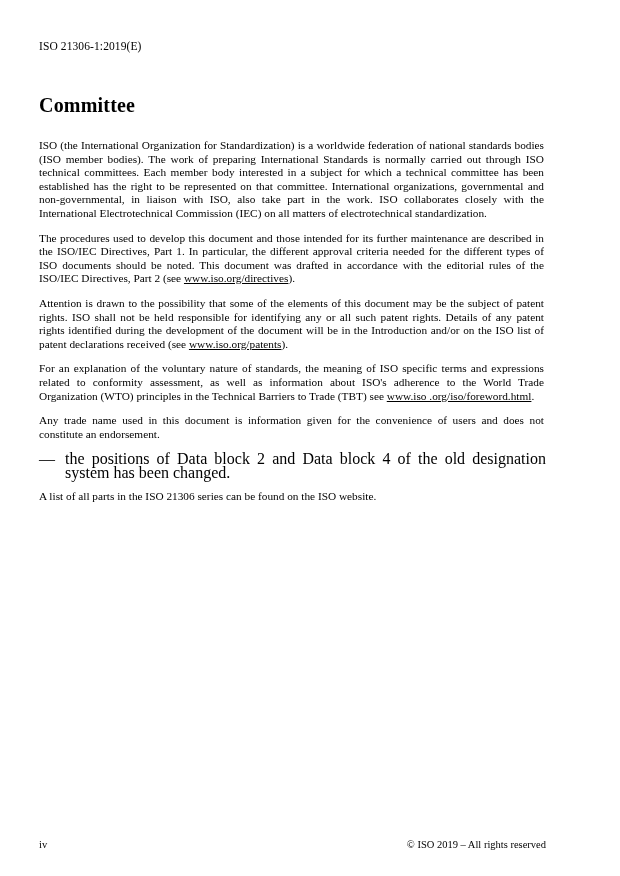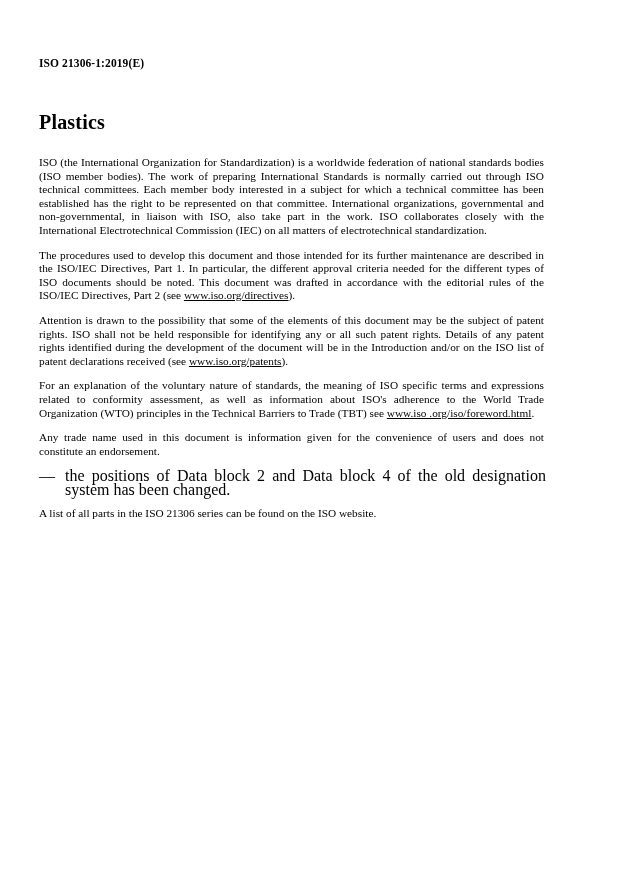--- a/index.html
+++ b/index.html
@@ -25,9 +25,9 @@
   .header-ref {
     font-family: "Liberation Serif", serif;
     font-size: 11.5px;
-    font-weight: bold;
+    font-weight: normal;
     letter-spacing: 0.1px;
-    margin: 17px 0 0 0;
+    margin: 0 0 0 0;
     padding-top: 2px;
   }
   .content {

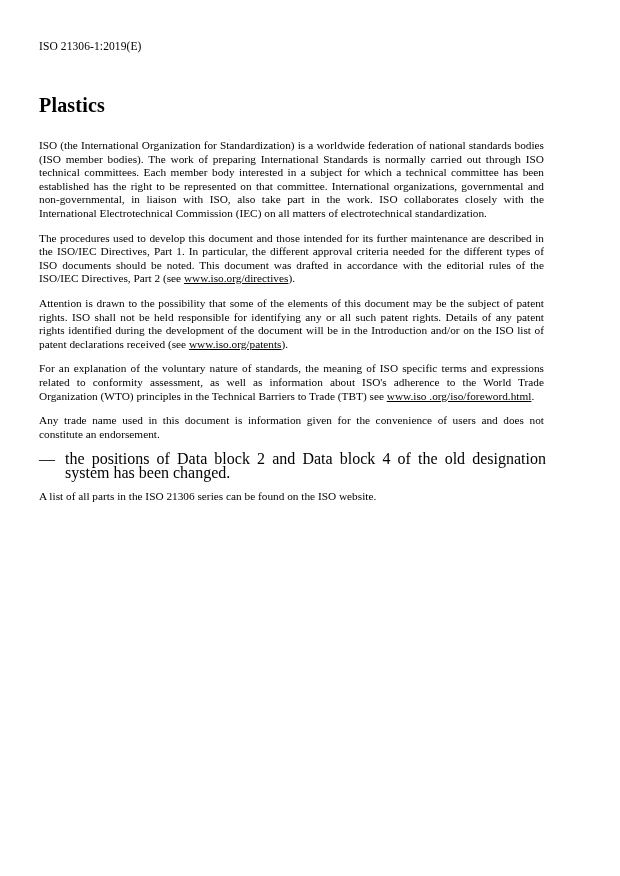--- a/index.html
+++ b/index.html
@@ -99,7 +99,7 @@
 
   <div class="content">
 
-    <h1 class="title">Plastics</h1>
+    <h1 class="title">Committee</h1>
 
     <p class="para">ISO (the International Organization for Standardization) is a worldwide federation of national standards bodies (ISO member bodies). The work of preparing International Standards is normally carried out through ISO technical committees. Each member body interested in a subject for which a technical committee has been established has the right to be represented on that committee. International organizations, governmental and non-governmental, in liaison with ISO, also take part in the work. ISO collaborates closely with the International Electrotechnical Commission (IEC) on all matters of electrotechnical standardization.</p>
 

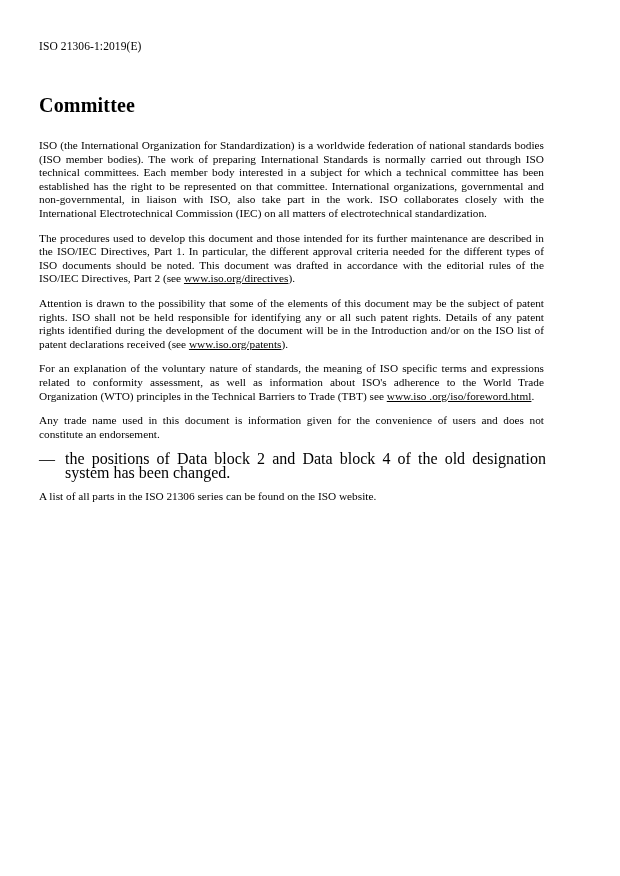--- a/index.html
+++ b/index.html
@@ -120,6 +120,10 @@
 
   </div>
 
+  <div class="footer">
+    <span class="page-num">iv</span>
+    <span class="copyright">© ISO 2019 – All rights reserved</span>
+  </div>
 
 </div>
 

